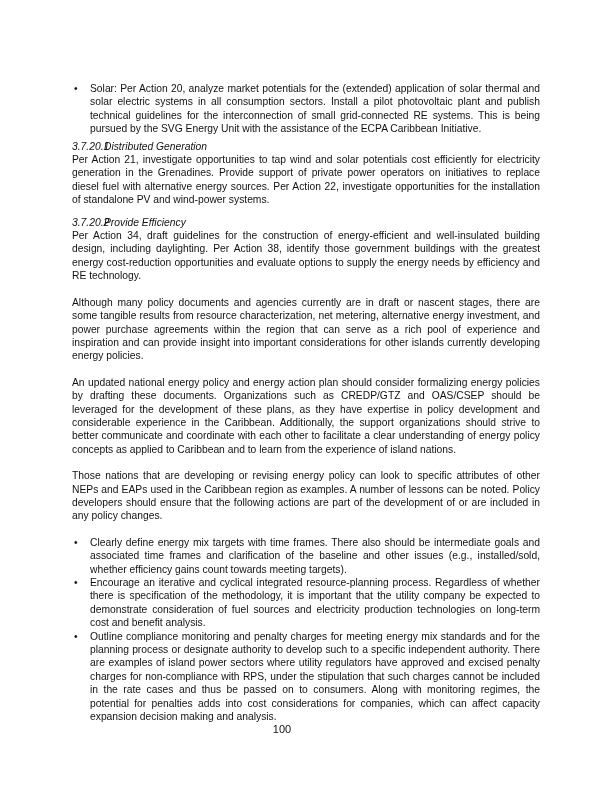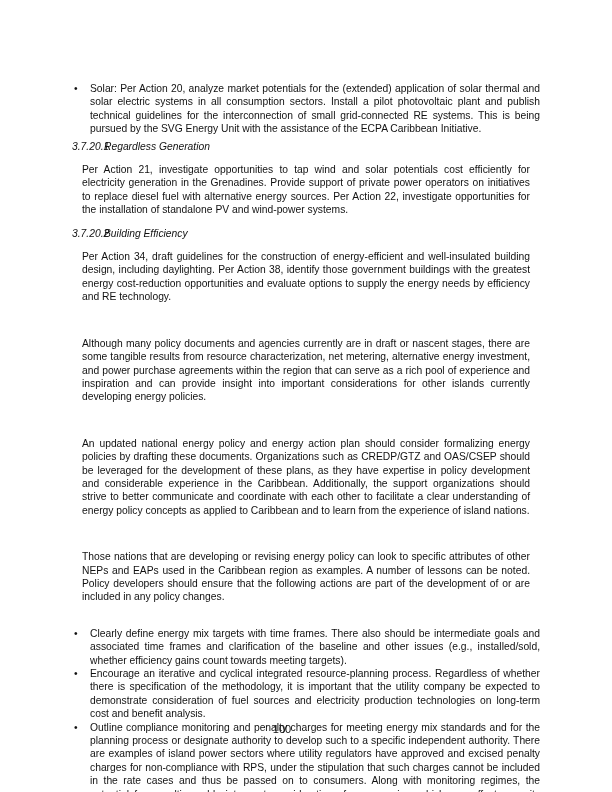--- a/index.html
+++ b/index.html
@@ -29,7 +29,7 @@
   </div>
 
   <div class="h">
-    <span class="num">3.7.20.1</span><span>Regardless Generation</span>
+    <span class="num">3.7.20.1</span><span>Distributed Generation</span>
   </div>
   <p>Per Action 21, investigate opportunities to tap wind and solar potentials cost efficiently for electricity generation in the Grenadines. Provide support of private power operators on initiatives to replace diesel fuel with alternative energy sources. Per Action 22, investigate opportunities for the installation of standalone PV and wind-power systems.</p>
 

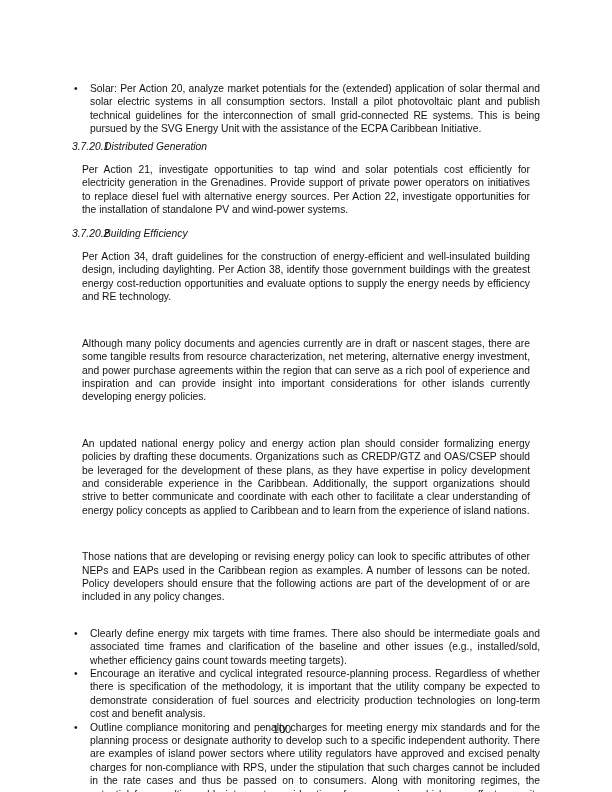--- a/index.html
+++ b/index.html
@@ -9,7 +9,7 @@
     font-family: "Liberation Sans", "DejaVu Sans", sans-serif;
     font-size:10.3px; line-height:13.4px; color:#111;
   }
-  p { margin:10px; text-align:justify; }
+  p { margin:0; text-align:justify; }
   .gap { height:13px; }
   .bul { position:relative; padding-left:18px; text-align:justify; }
   .bul .dot { position:absolute; left:2px; top:0; }

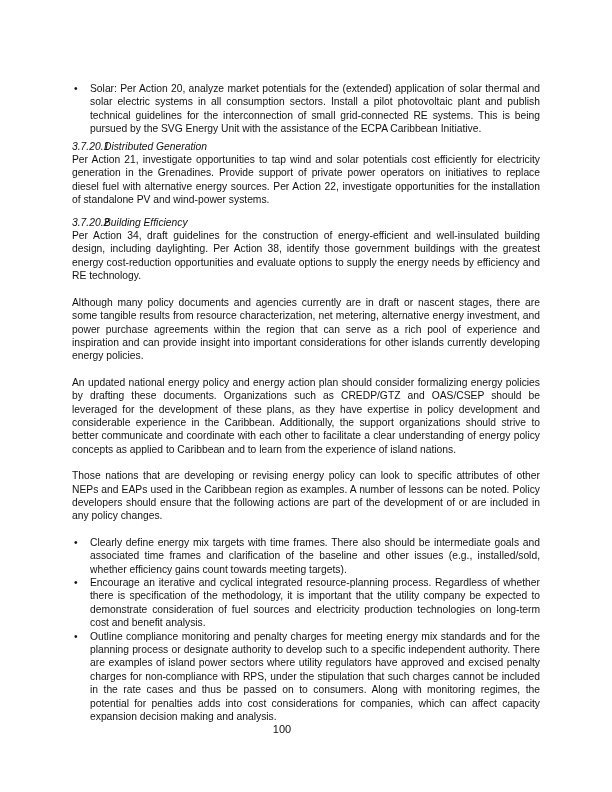--- a/index.html
+++ b/index.html
@@ -34,7 +34,7 @@
   <p>Per Action 21, investigate opportunities to tap wind and solar potentials cost efficiently for electricity generation in the Grenadines. Provide support of private power operators on initiatives to replace diesel fuel with alternative energy sources. Per Action 22, investigate opportunities for the installation of standalone PV and wind-power systems.</p>
 
   <div class="h" style="margin-top:9px">
-    <span class="num">3.7.20.2</span><span>Building Efficiency</span>
+    <span class="num">3.7.20.2</span><span>Provide Efficiency</span>
   </div>
   <p>Per Action 34, draft guidelines for the construction of energy-efficient and well-insulated building design, including daylighting. Per Action 38, identify those government buildings with the greatest energy cost-reduction opportunities and evaluate options to supply the energy needs by efficiency and RE technology.</p>
 

